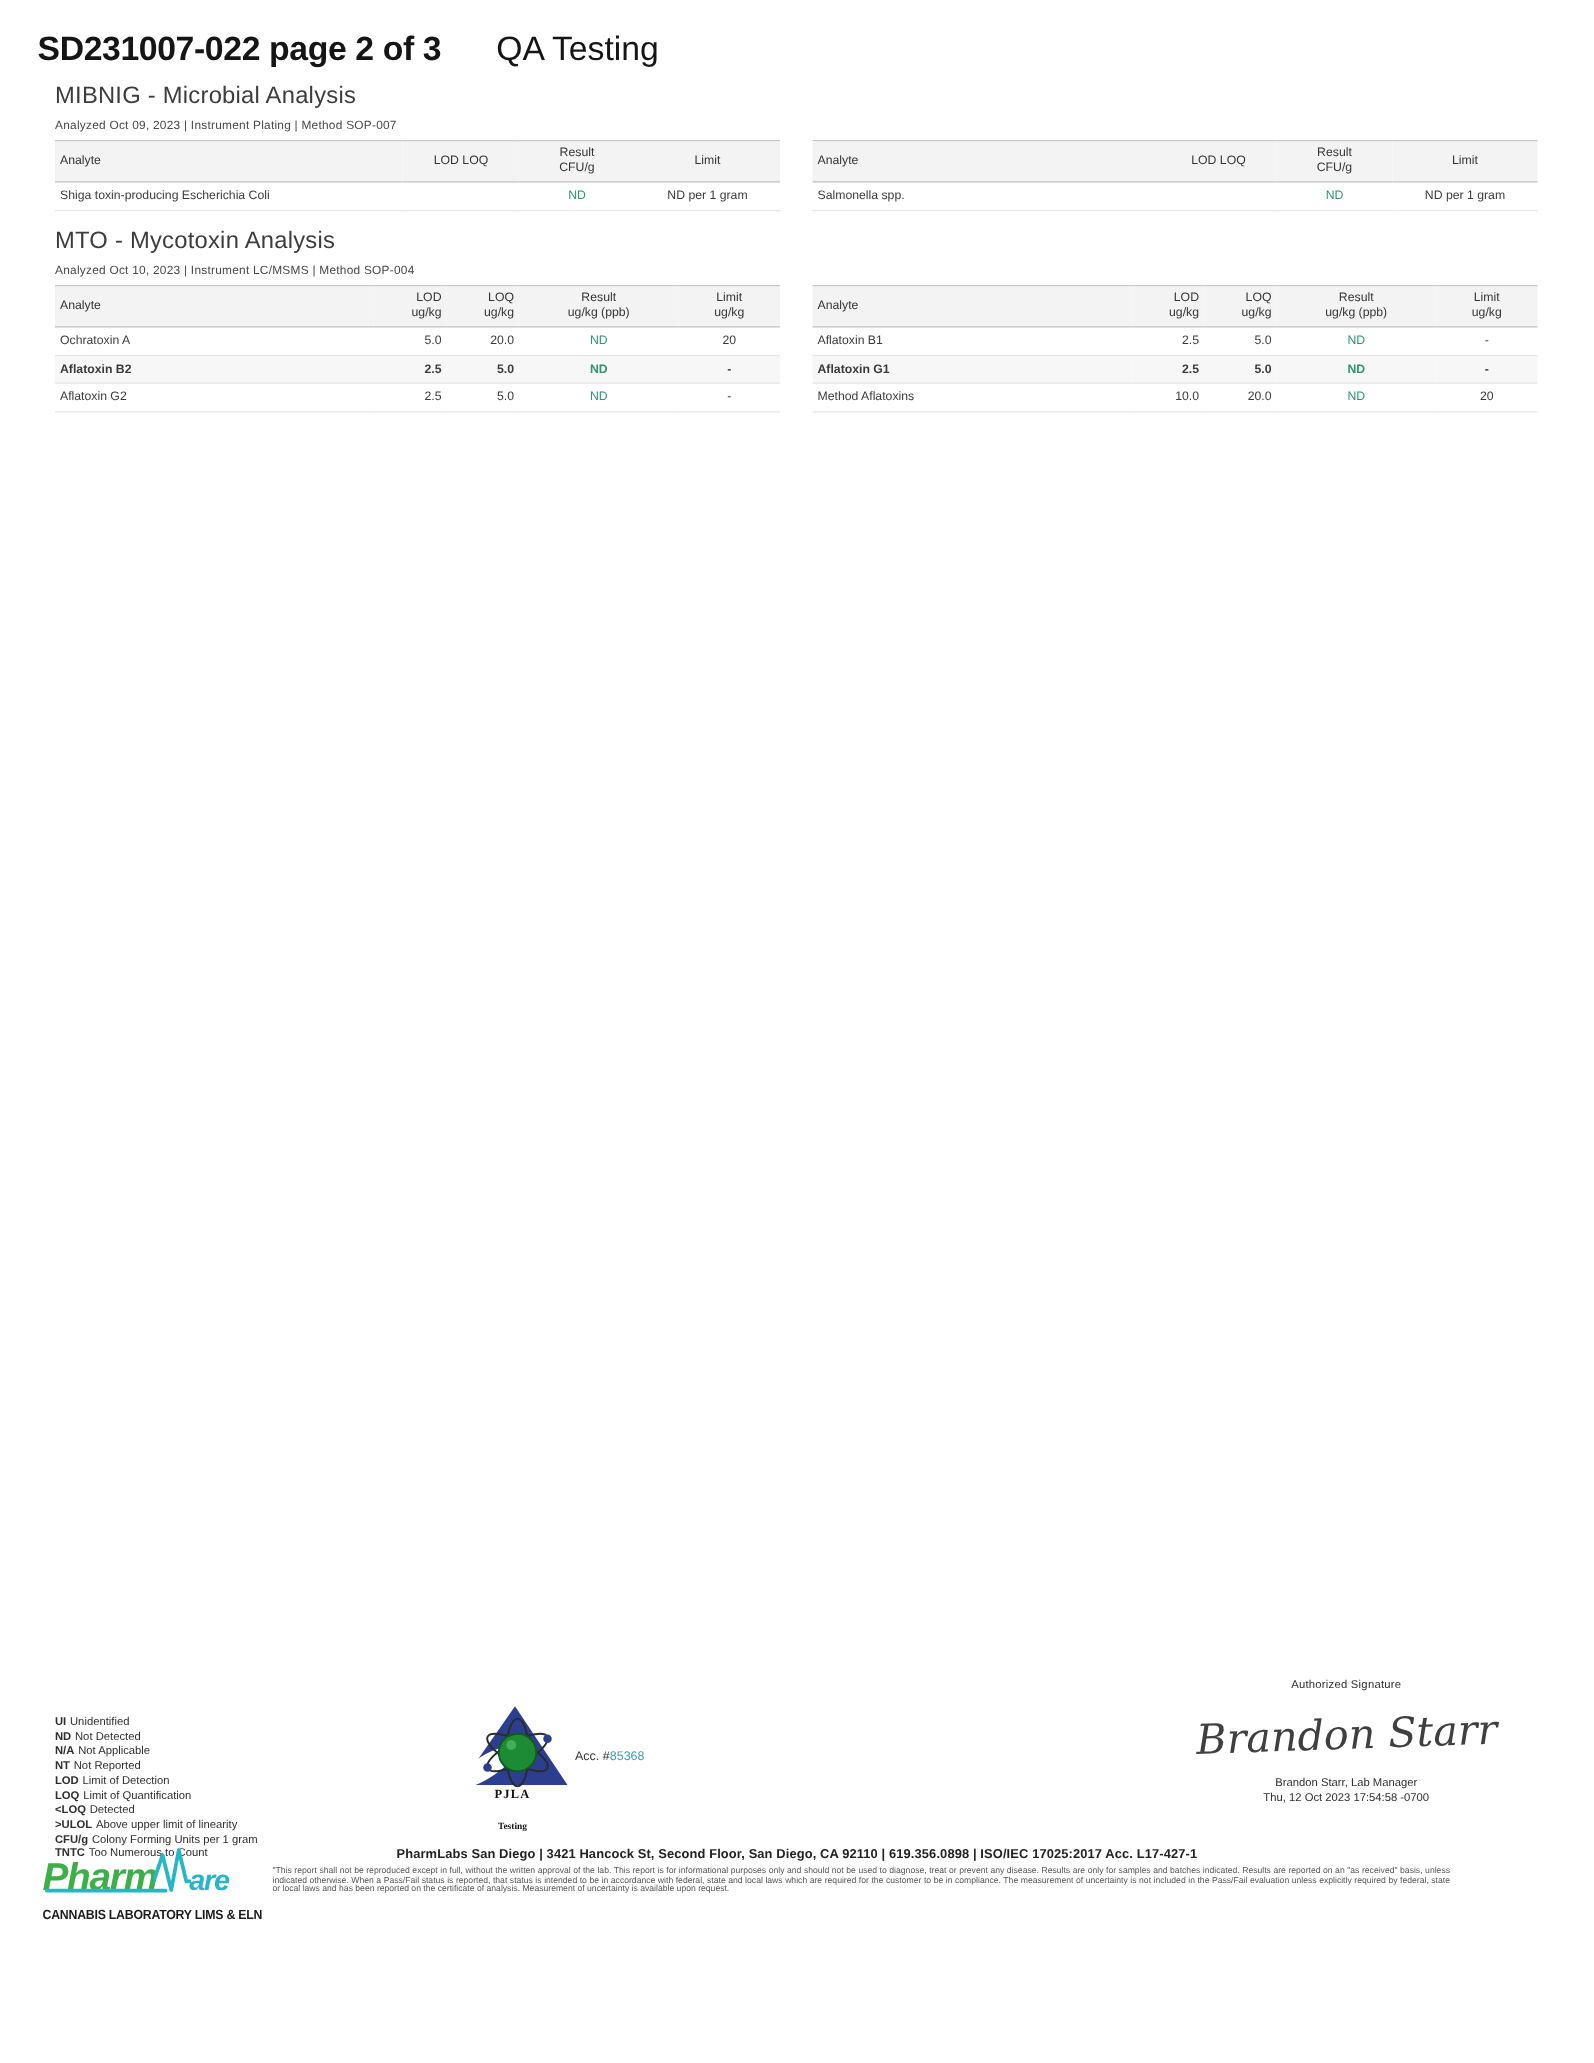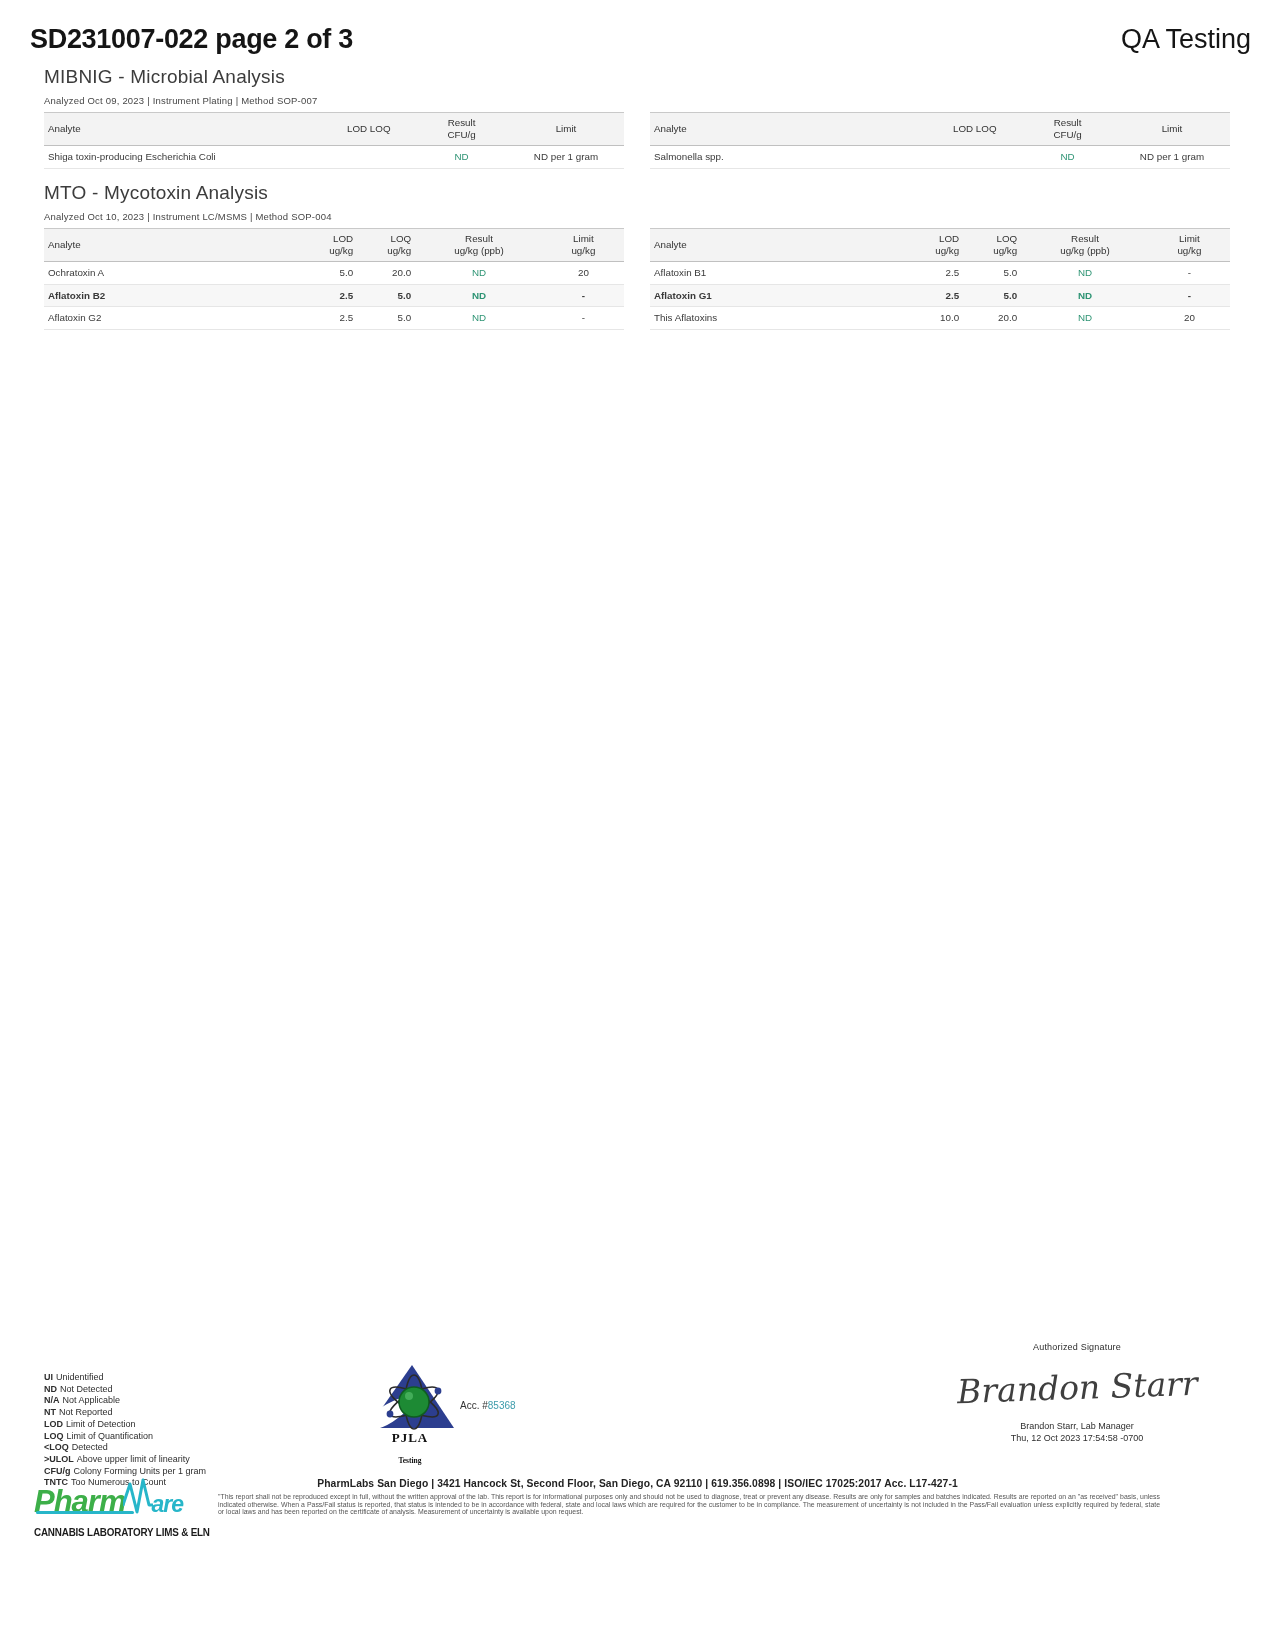--- a/index.html
+++ b/index.html
@@ -15,7 +15,7 @@
   
   .page-header {
     position:absolute; top:24px; left:30px; right:24px;
-    display:flex; justify-content:space-between; align-items:baseline;
+    display:flex; justify-content:flex-start; align-items:baseline;gap:44px;
   }
   .doc-title { font-size:27px; font-weight:700; letter-spacing:-0.3px; color:#151515; }
   .qa-label  { font-size:27px; font-weight:400; color:#151515; }

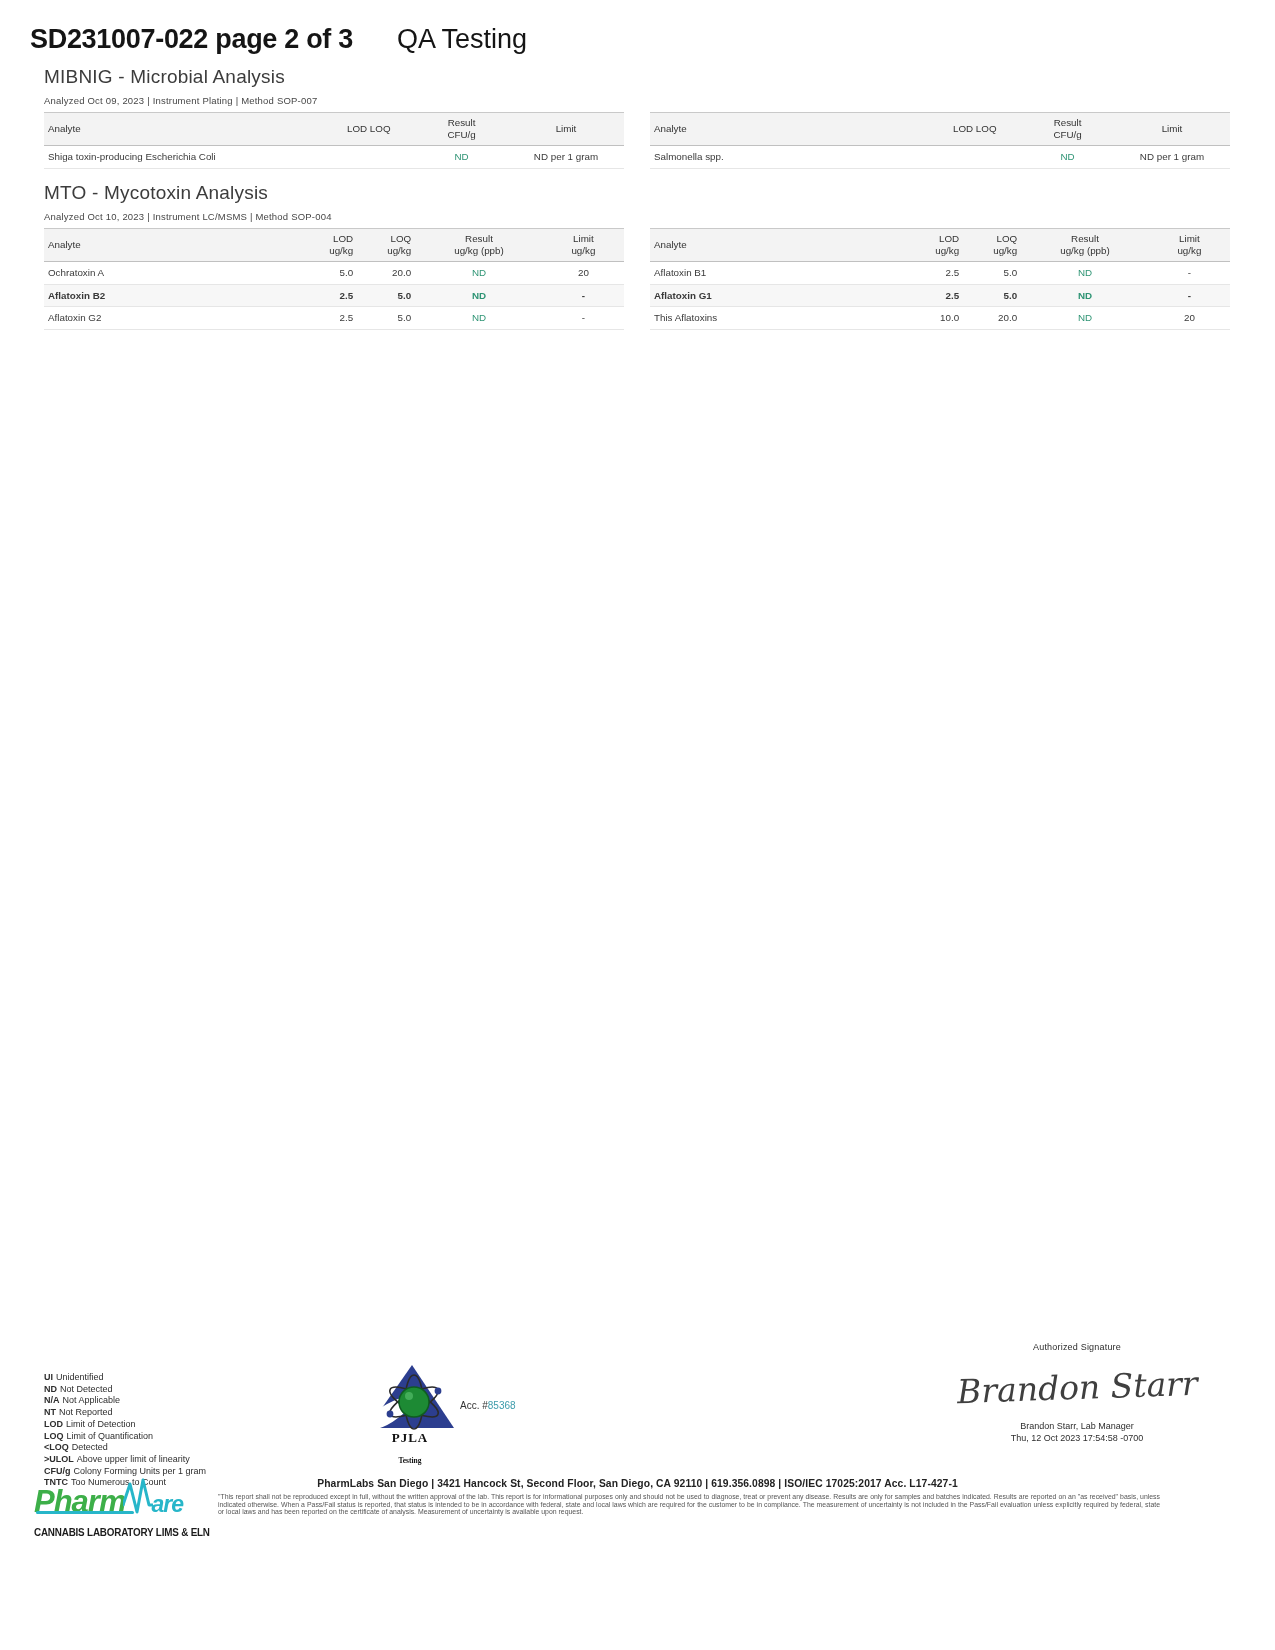--- a/index.html
+++ b/index.html
@@ -254,7 +254,7 @@
           <td class="w-limit col-center">-</td>
         </tr>
         <tr>
-          <td class="w-analyte col-analyte">This Aflatoxins</td>
+          <td class="w-analyte col-analyte">Method Aflatoxins</td>
           <td class="w-lod col-num">10.0</td>
           <td class="w-loq col-num">20.0</td>
           <td class="w-result col-center nd">ND</td>

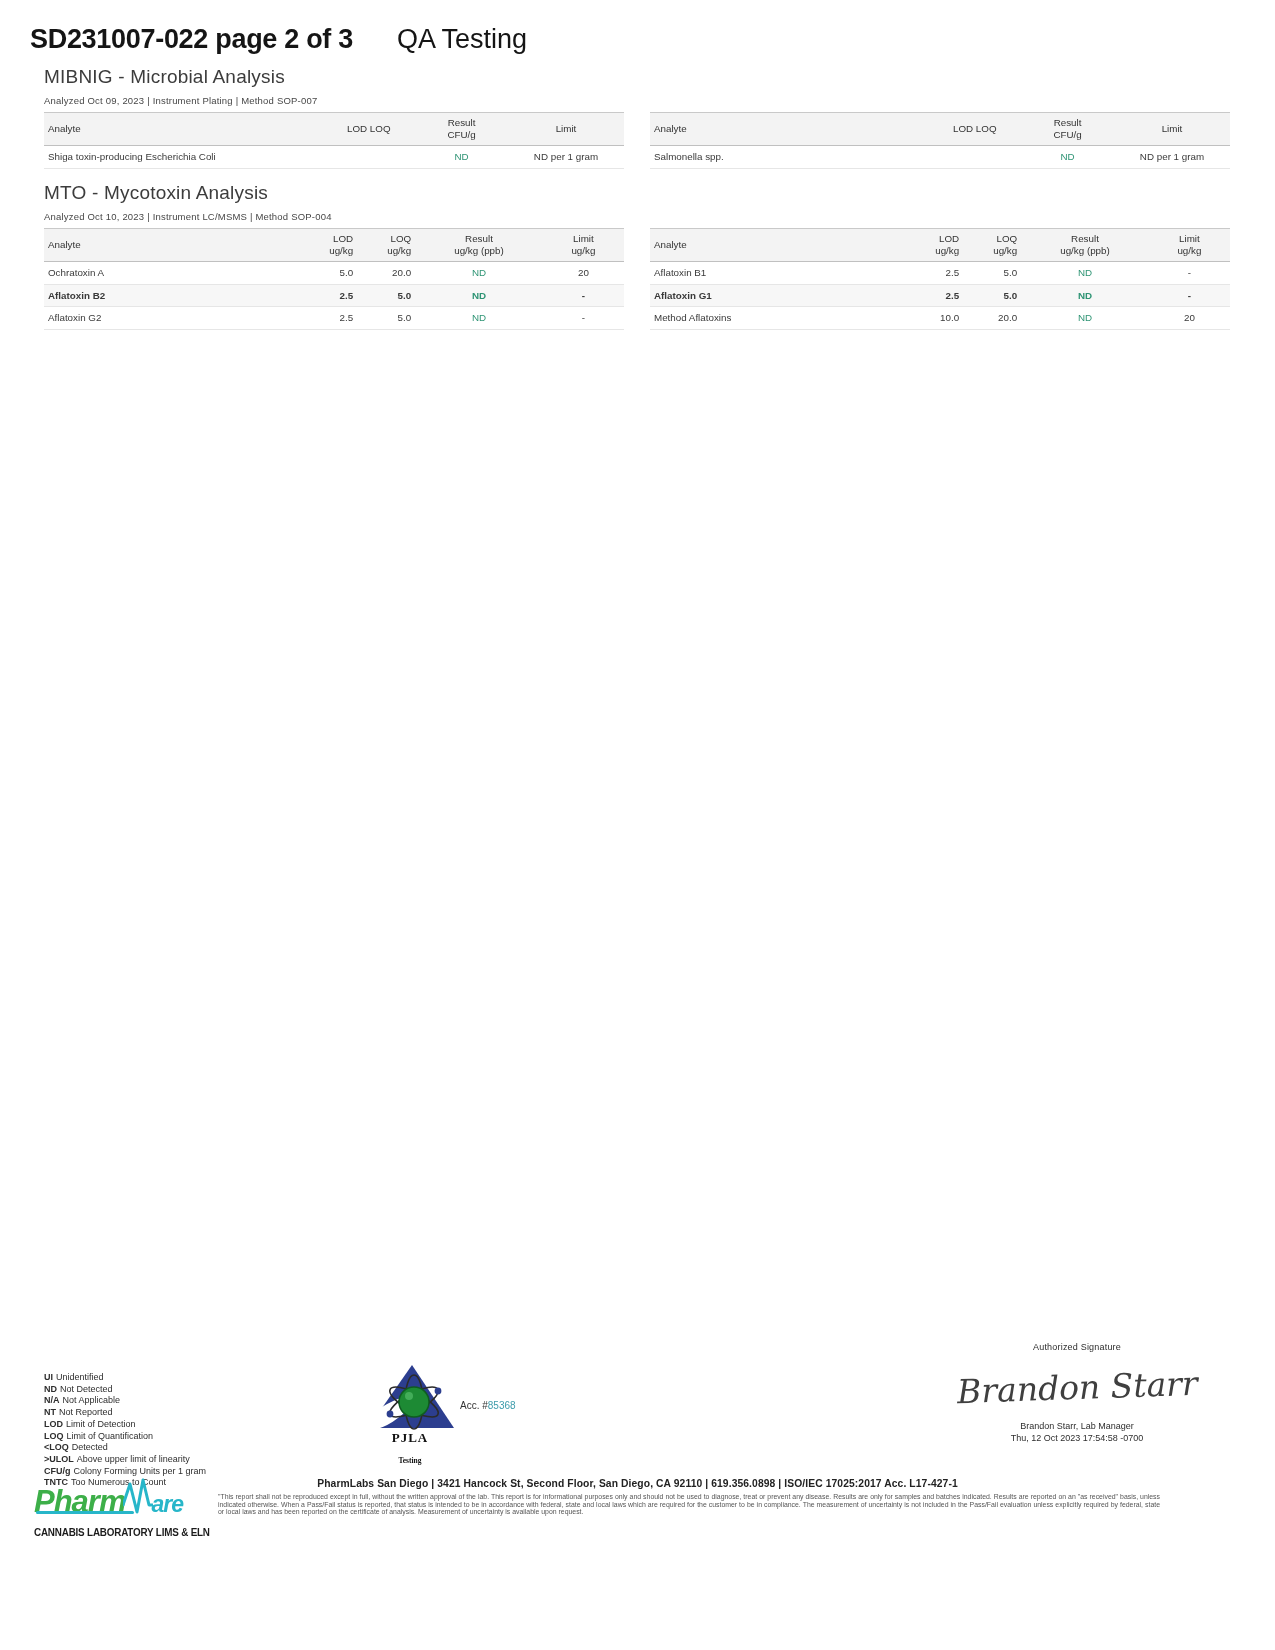--- a/index.html
+++ b/index.html
@@ -68,7 +68,7 @@
   .pjla-wrap { position:absolute; left:362px; top:1364px; width:210px; height:90px; }
   .pjla-logo { position:absolute; left:0; top:0; }
   .pjla-name { position:absolute; left:0; top:66px; width:96px; text-align:center;
-               font-family:"Liberation Serif", serif; font-weight:700; font-size:13px; color:#111; letter-spacing:1px; }
+               font-family:"Liberation Serif", serif; font-weight:700; font-size:10px; color:#111; letter-spacing:1px; }
   .pjla-sub  { position:absolute; left:0; top:92px; width:96px; text-align:center;
                font-family:"Liberation Serif", serif; font-weight:700; font-size:7.5px; color:#111; }
   .acc-line  { position:absolute; left:98px; top:36px; font-size:10px; color:#333; white-space:nowrap; }

